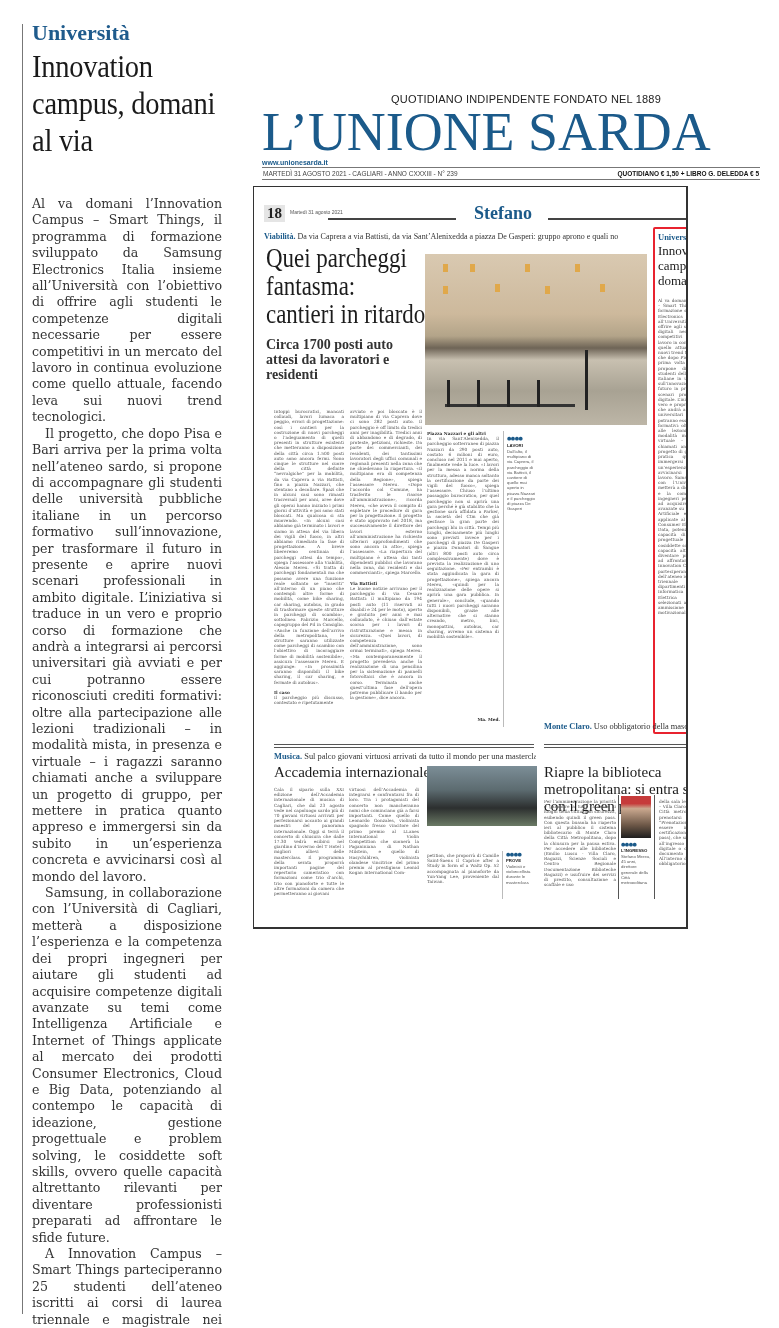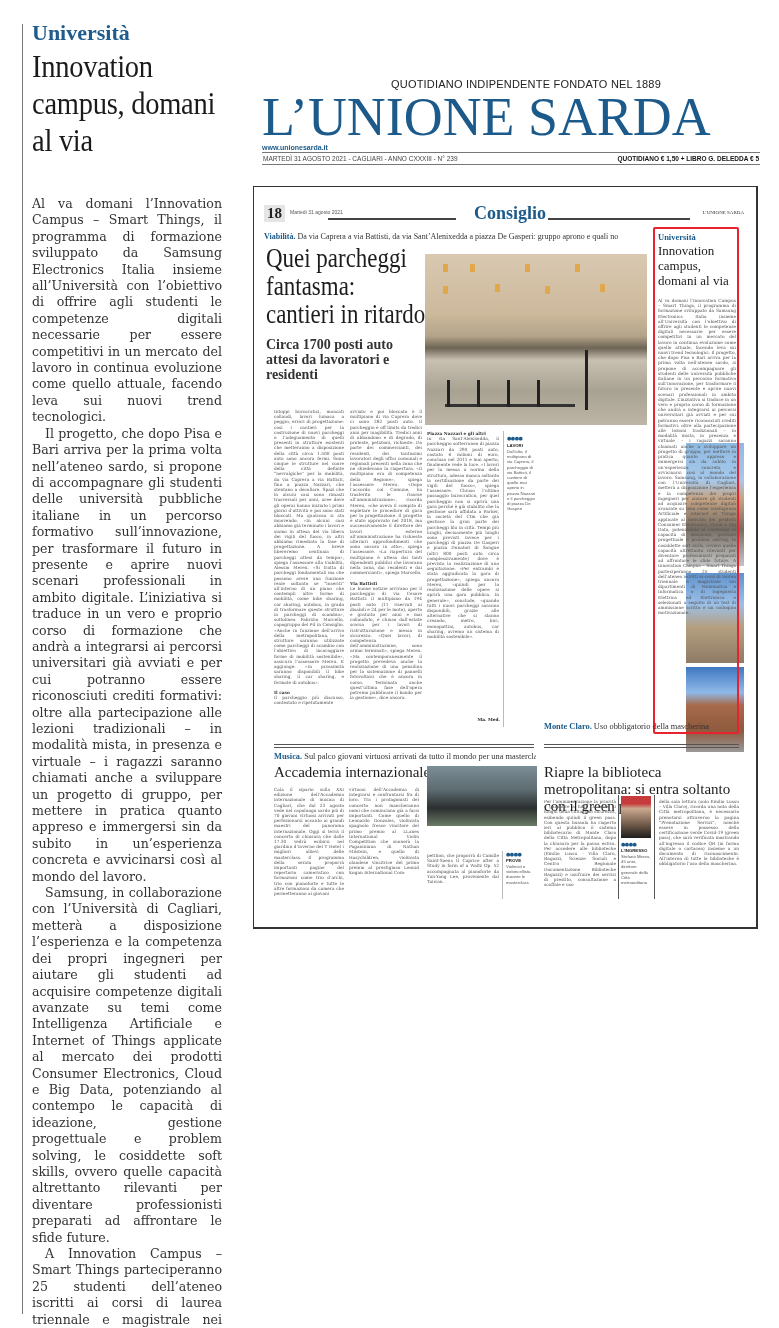--- a/index.html
+++ b/index.html
@@ -17,7 +17,7 @@
 
   
   .masthead { position: absolute; left: 262px; top: 78px; width: 498px; }
-  .mh-tagline { font-family: "Liberation Sans", sans-serif; font-size: 11px; color: #222; text-align: center; letter-spacing: 0.2px; padding-left: 30px; }
+  .mh-tagline { font-family: "Liberation Sans", sans-serif; font-size: 11px; color: #222; text-align: center; letter-spacing: 0.2px; padding-left: 30px; margin-top: 15px; }
   .mh-title { font-family: "Liberation Serif", serif; font-size: 55px; line-height: 52px; color: #1b5a8a; letter-spacing: 0px; white-space: nowrap; margin-top: 1px; transform: scaleX(0.98); transform-origin: left; }
   .mh-site { font-family: "Liberation Sans", sans-serif; font-size: 7px; font-weight: bold; color: #1b5a8a; margin-top: 1px; }
   .mh-bar { border-top: 1.5px solid #777; border-bottom: 1.5px solid #777; height: 13px; margin-top: 1px; display: flex; align-items: center; justify-content: space-between; font-family: "Liberation Sans", sans-serif; font-size: 6.5px; color: #444; padding: 0 1px; }

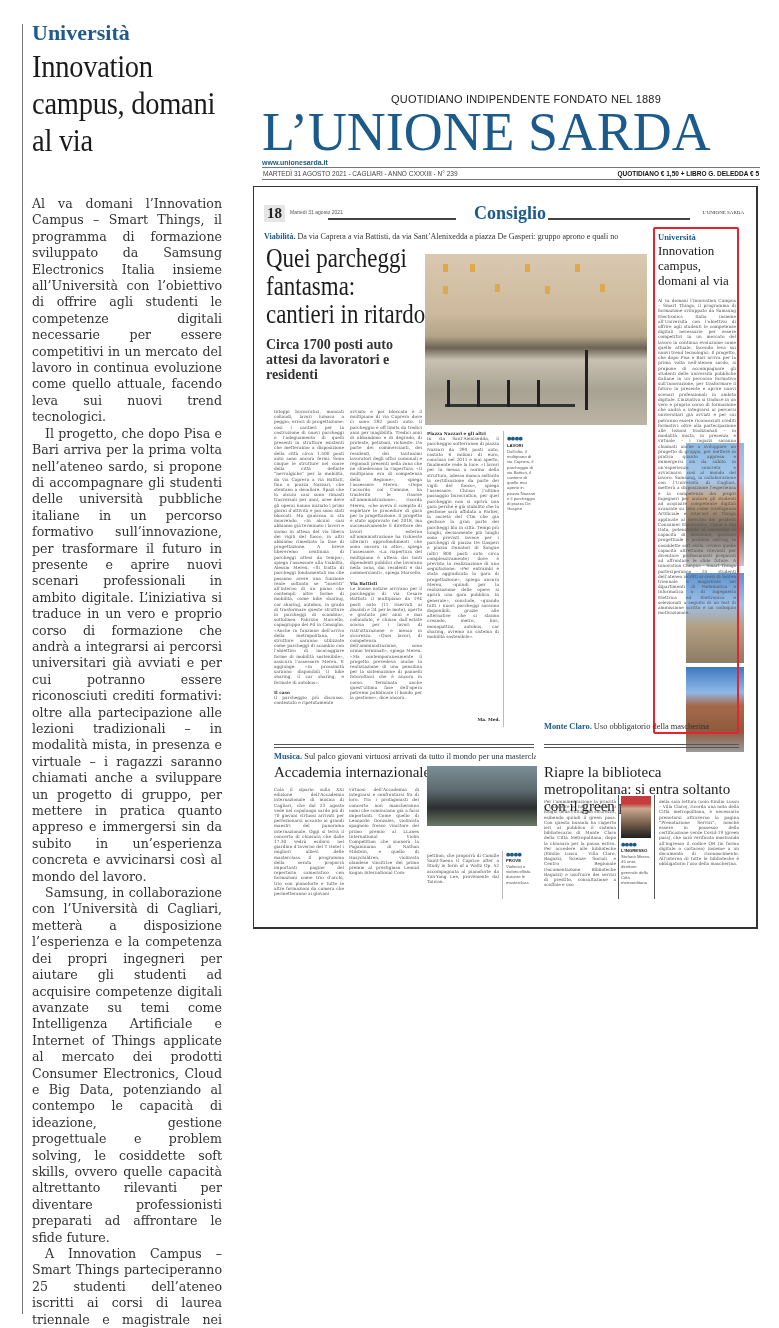--- a/index.html
+++ b/index.html
@@ -25,7 +25,7 @@
   .mh-emblem { position: absolute; left: 270px; top: 132px; width: 28px; height: 30px; }
 
   
-  .page { position: absolute; left: 253px; top: 186px; width: 505px; height: 743px; border: 1.5px solid #333; border-right-width: 2px; border-bottom-width: 2px; background: #fff; overflow: hidden; }
+  .page { position: absolute; left: 253px; top: 186px; width: 435px; height: 743px; border: 1.5px solid #333; border-right-width: 2px; border-bottom-width: 2px; background: #fff; overflow: hidden; }
   .pg-header { position: absolute; left: 10px; top: 14px; width: 480px; height: 24px; }
   .pg-num { position: absolute; left: 0; top: 4px; background: #e5e5e5; font-family: "Liberation Serif", serif; font-weight: bold; font-size: 15px; padding: 0 3px; line-height: 17px; }
   .pg-date { position: absolute; left: 26px; top: 8px; font-size: 5px; color: #555; font-family: "Liberation Sans", sans-serif; }

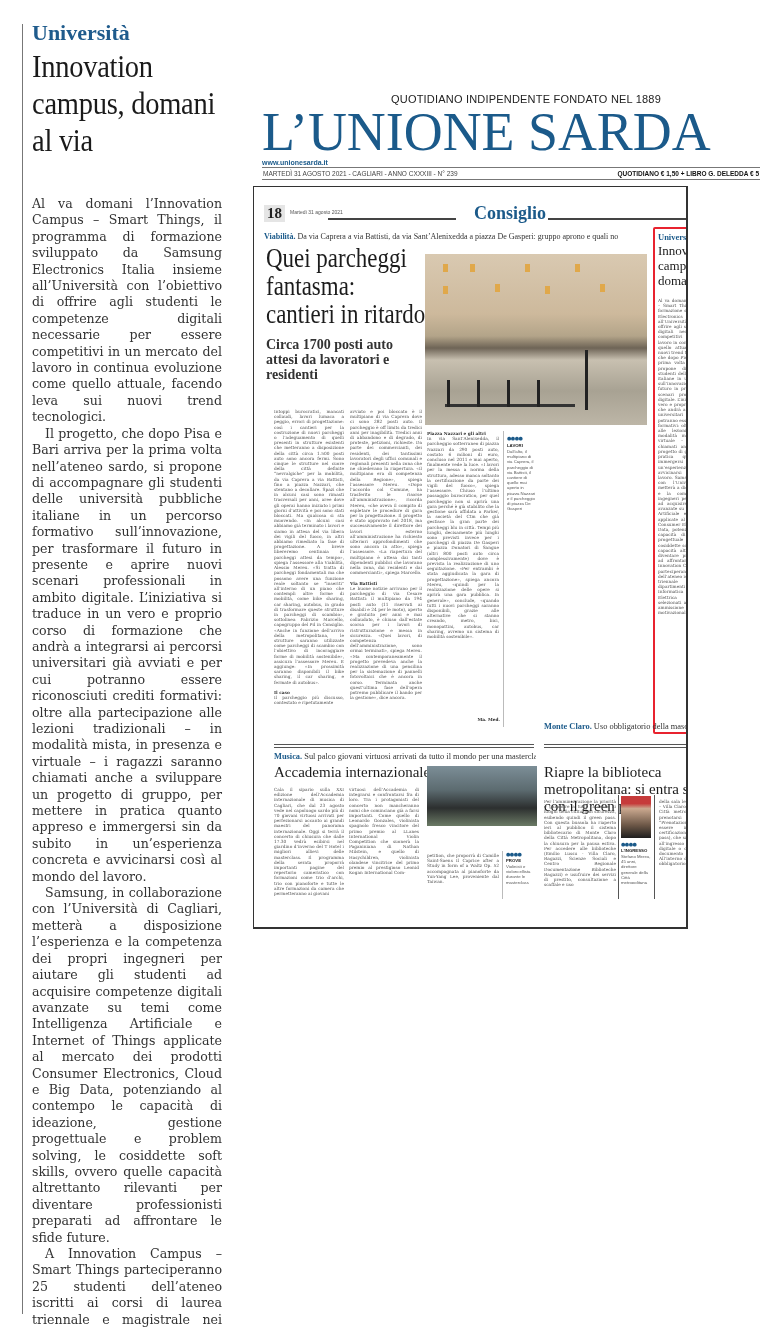--- a/index.html
+++ b/index.html
@@ -110,7 +110,7 @@
     <span class="pg-num">18</span>
     <span class="pg-date">Martedì 31 agosto 2021</span>
     <span class="pg-rule-l"></span>
-    <span class="pg-section">Consiglio</span>
+    <span class="pg-section">Stefano</span>
     <span class="pg-rule-r"></span>
     <span class="pg-brand">L’UNIONE SARDA</span>
   </div>

